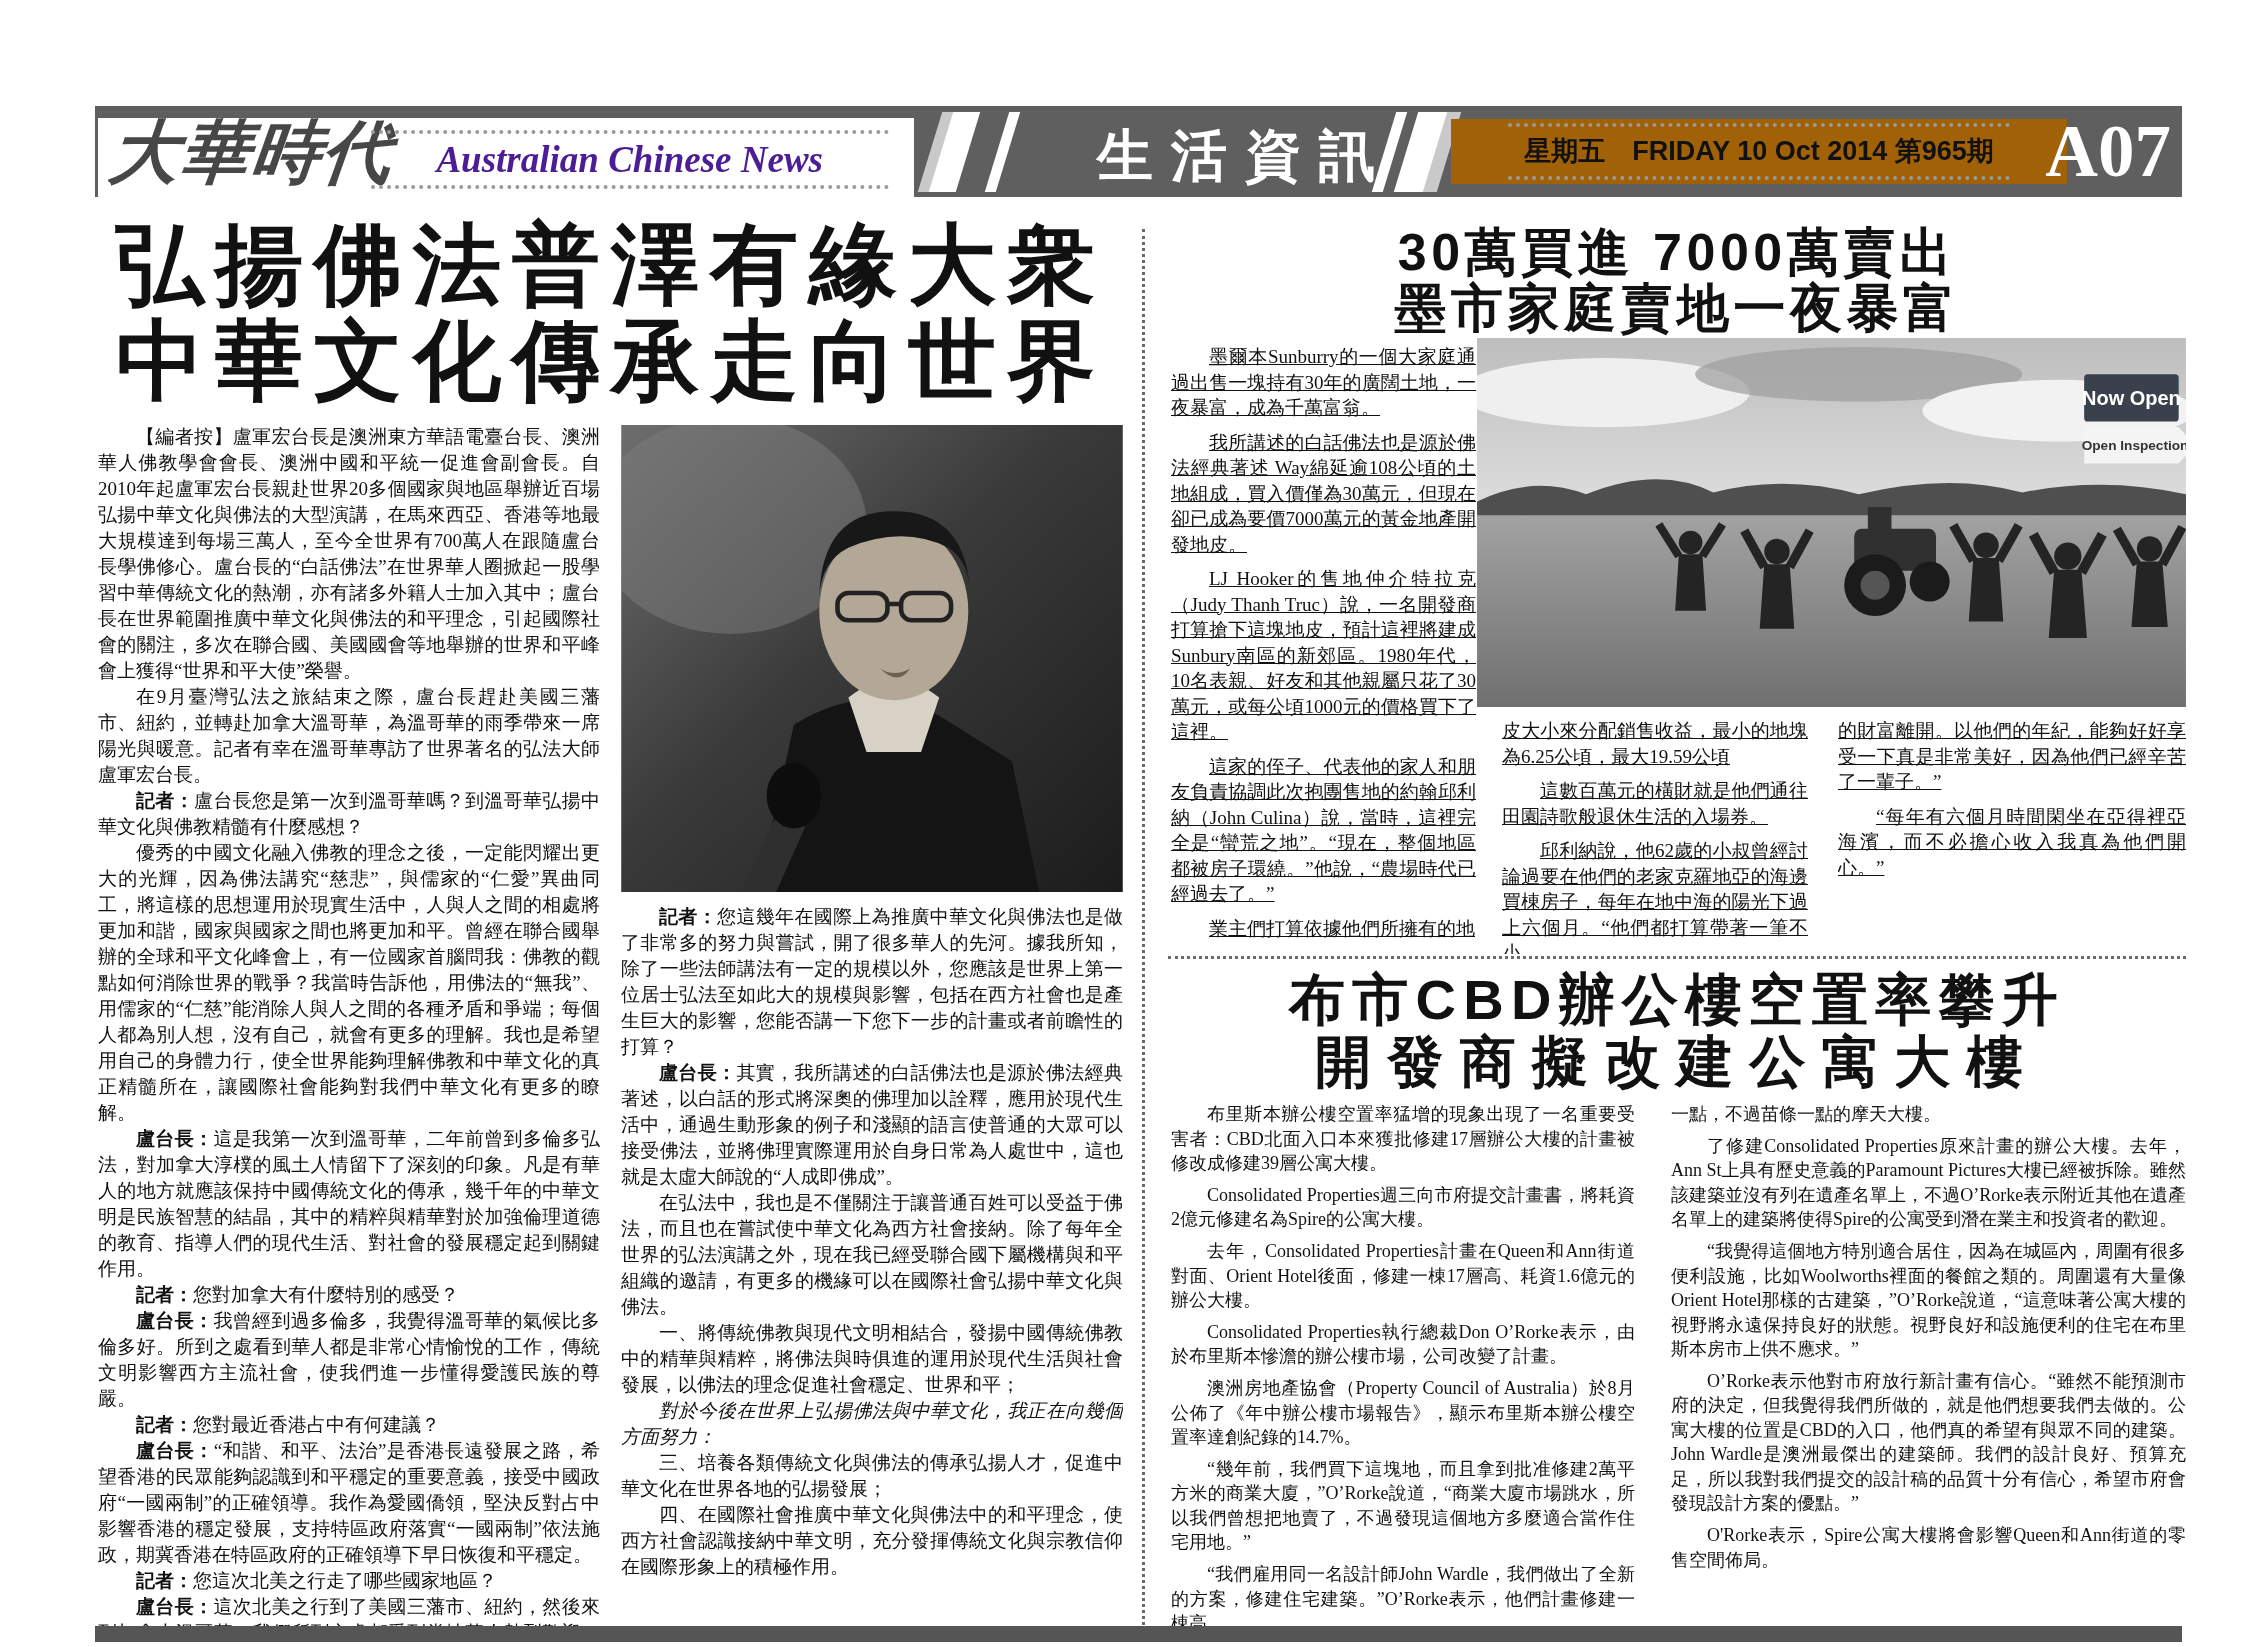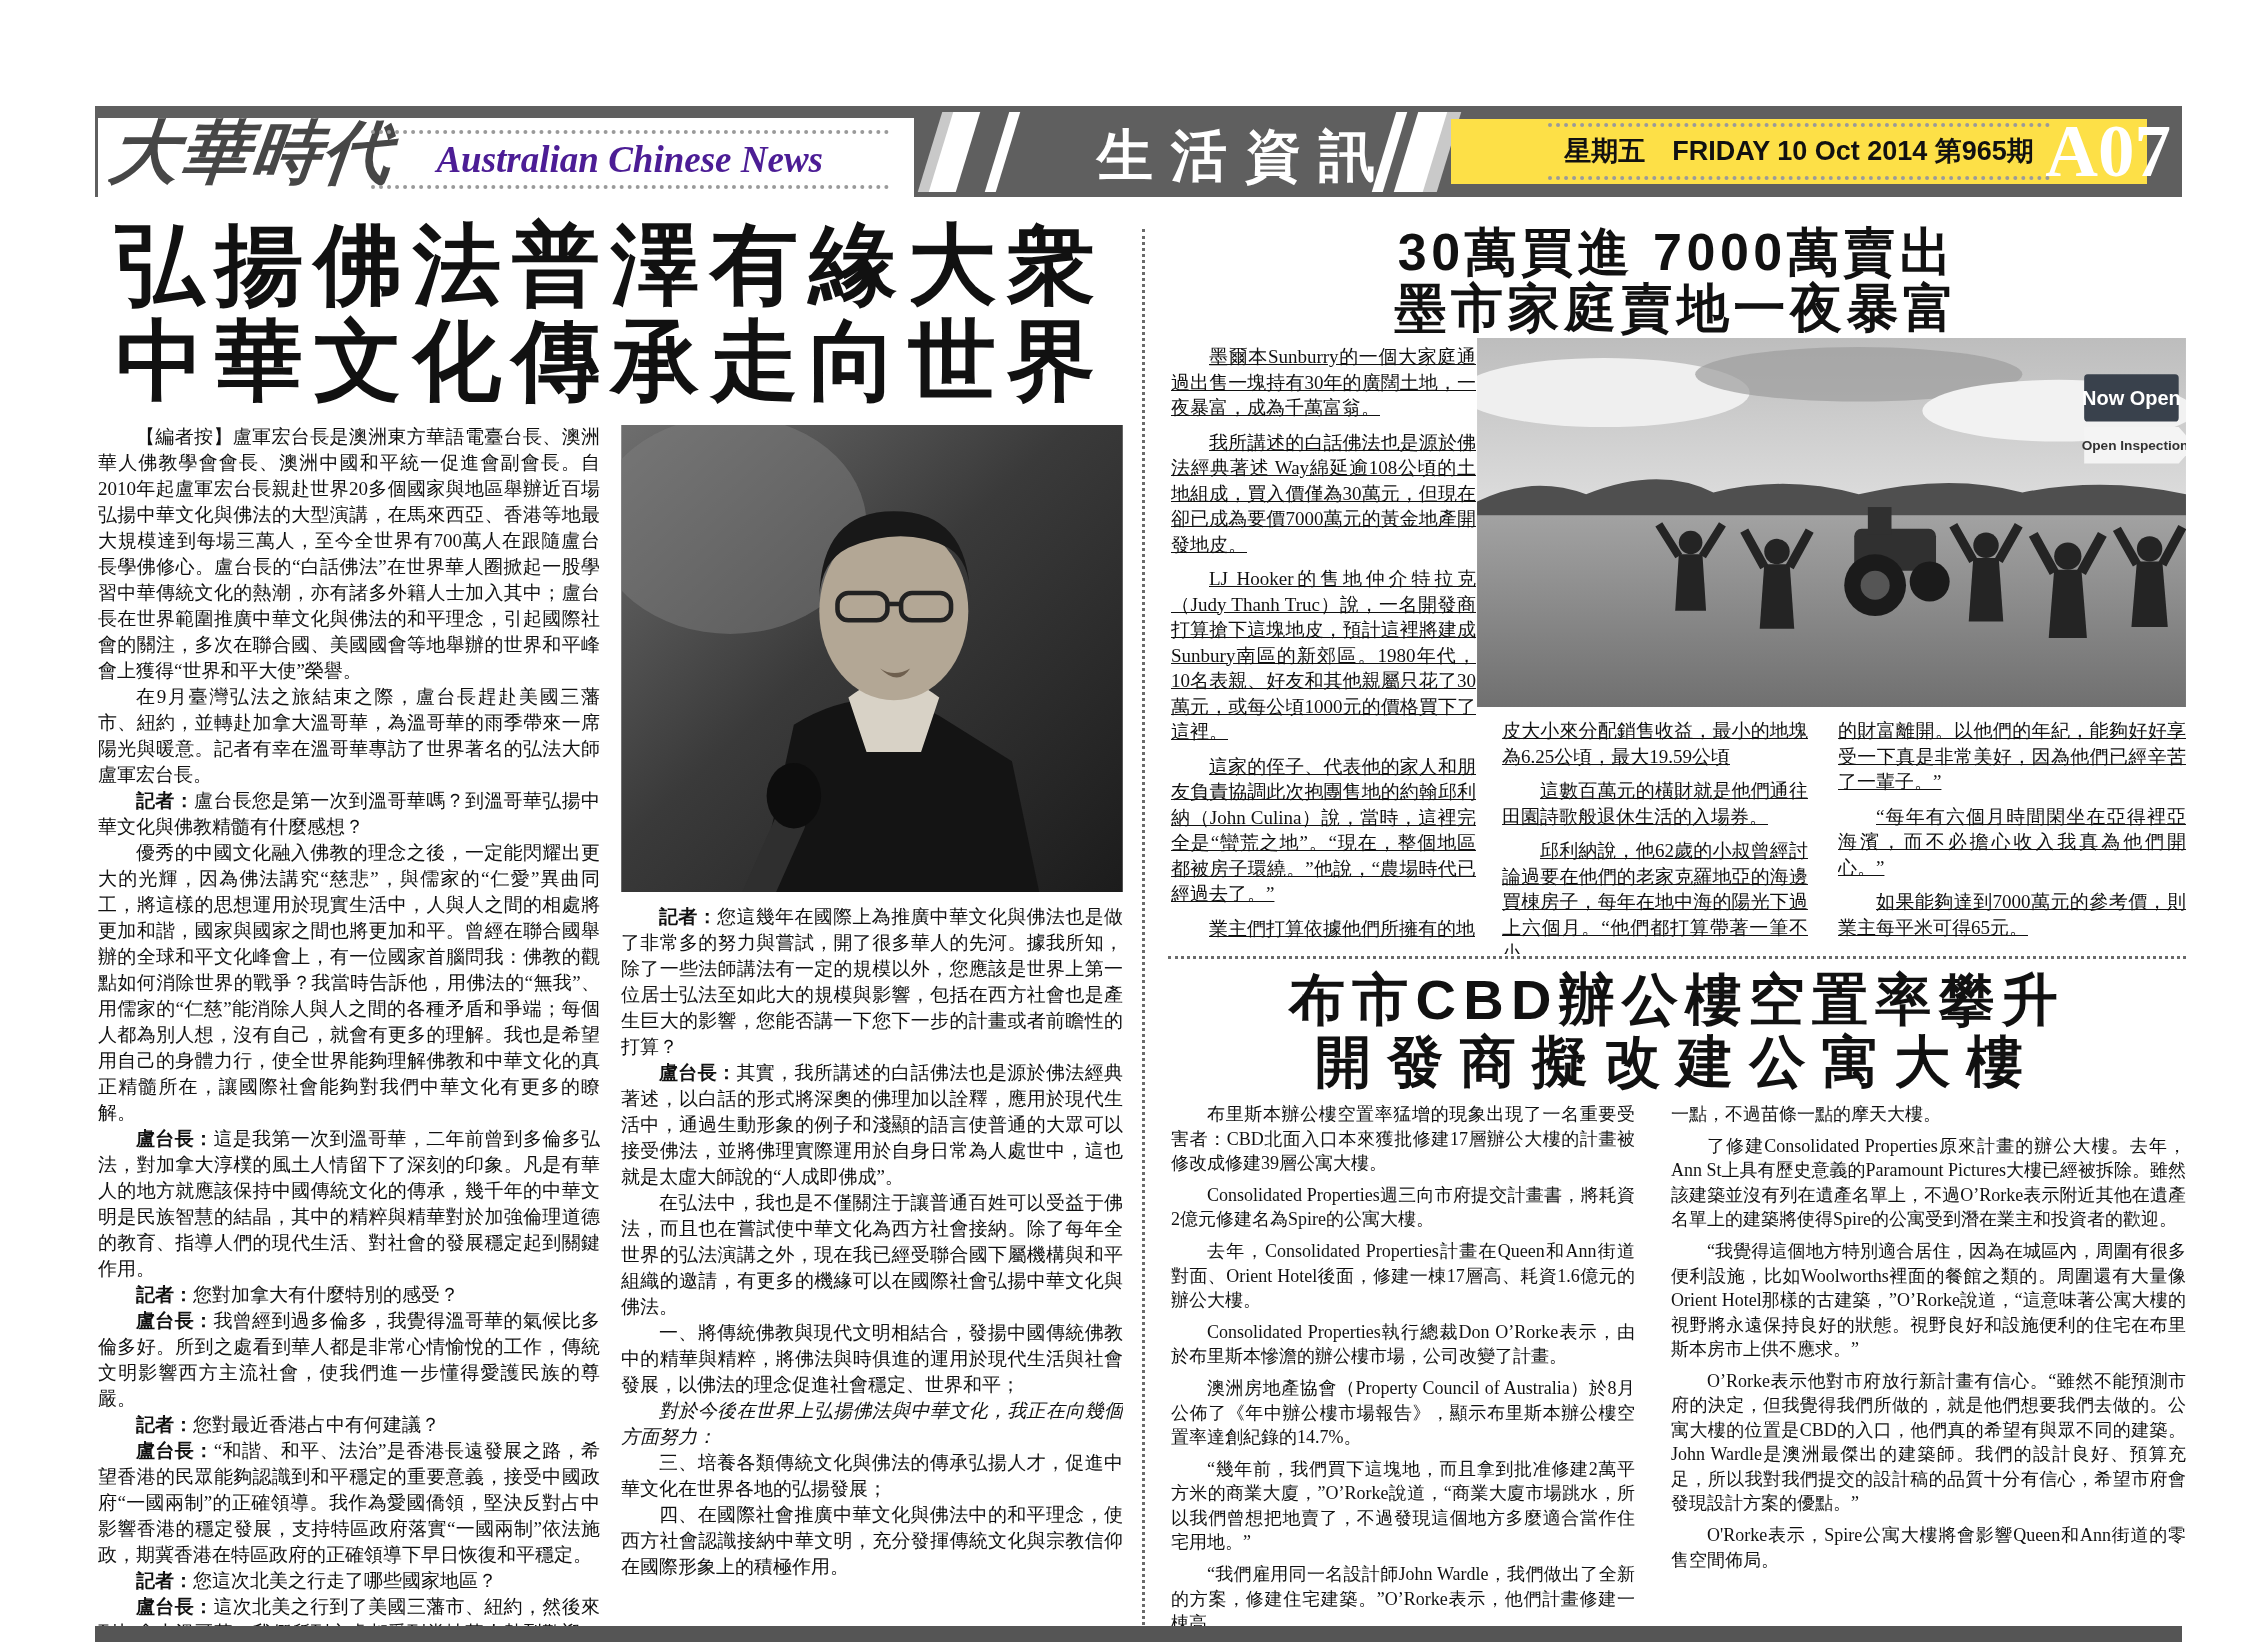--- a/index.html
+++ b/index.html
@@ -18,7 +18,7 @@
   .slash.gray{background:#c9c9c9;}
   #section-title{position:absolute;left:1002px;top:12.7px;font-size:56px;font-weight:bold;color:#ffffff;
                  font-family:"Liberation Sans","DejaVu Sans",sans-serif;letter-spacing:18px;white-space:nowrap;}
-  #date-box{position:absolute;left:1356px;top:12.7px;width:696px;height:65px;background:#fde047;
+  #date-box{position:absolute;left:1356px;top:12.7px;width:616px;height:65px;background:#a16207;
             display:flex;align-items:center;justify-content:center;}
   #date-inner{border-top:4.5px dotted #9a9a9a;border-bottom:4.5px dotted #9a9a9a;padding:6.4px 16.4px;
               font-size:27px;font-weight:bold;color:#111;

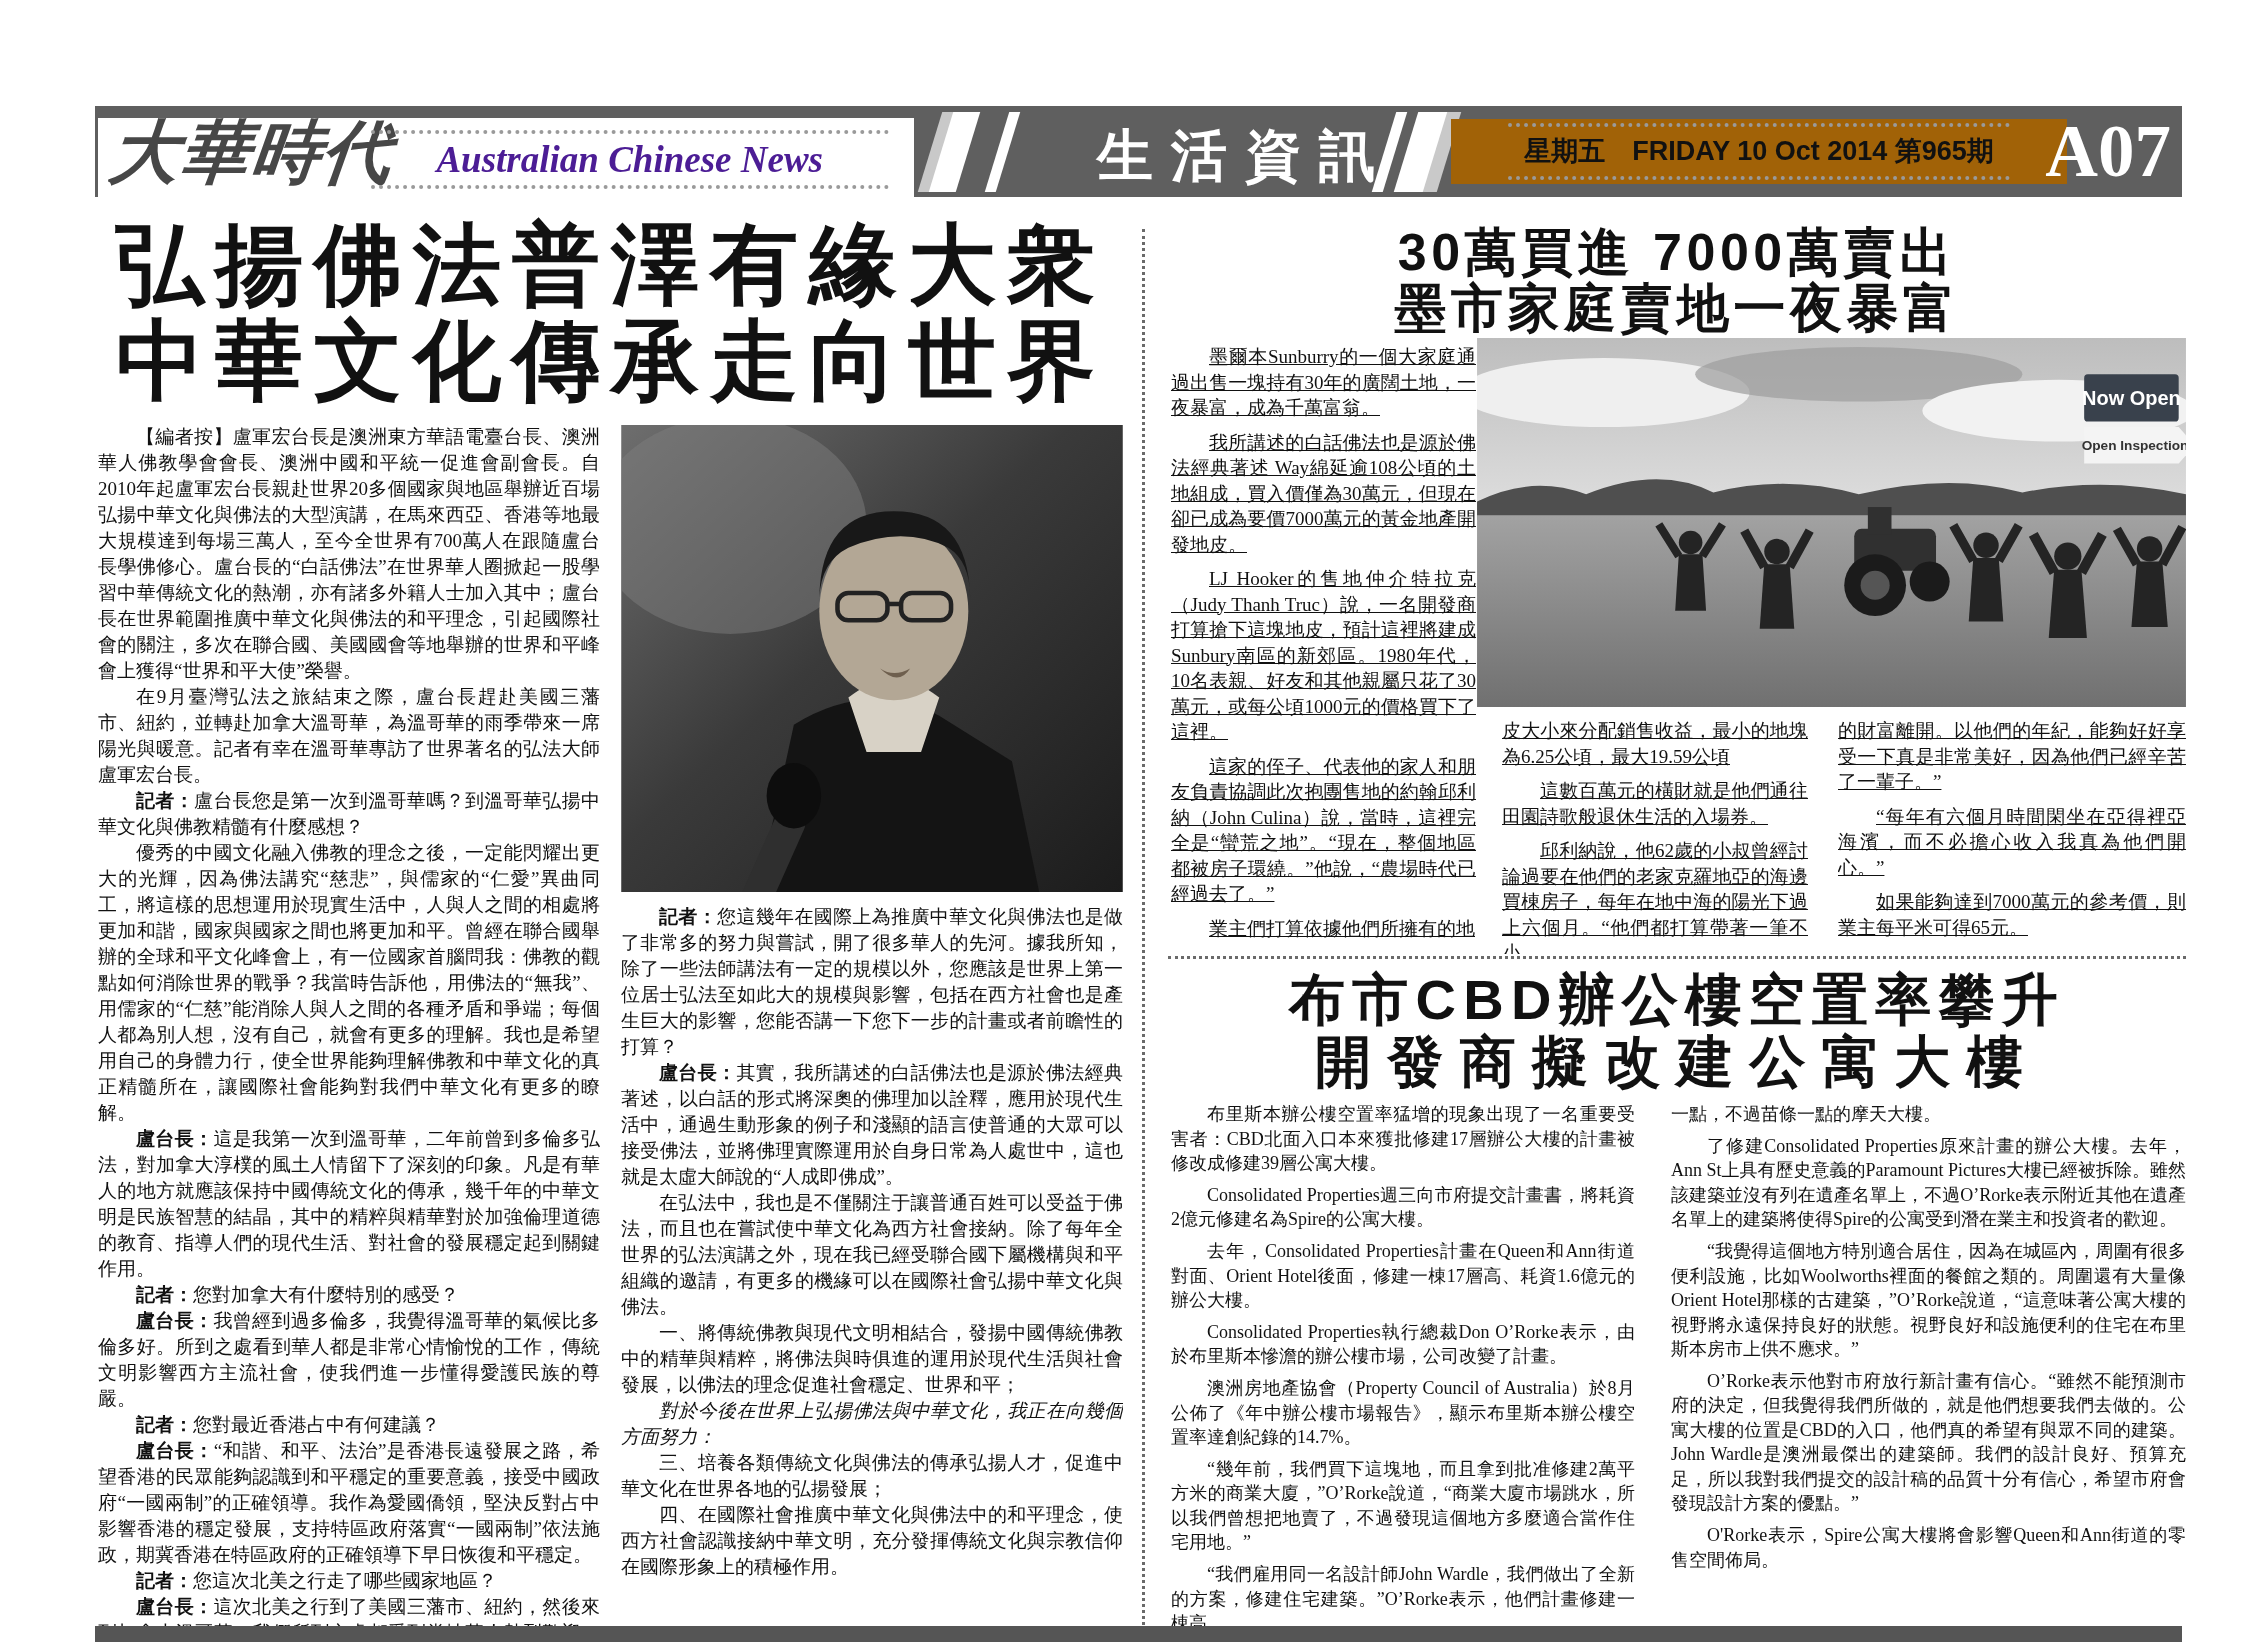--- a/index.html
+++ b/index.html
@@ -208,7 +208,6 @@
   <div class="col" id="rt-col3">
       <p class="para cont">的財富離開。以他們的年紀，能夠好好享受一下真是非常美好，因為他們已經辛苦了一輩子。”</p>
       <p class="para">“每年有六個月時間閑坐在亞得裡亞海濱，而不必擔心收入我真為他們開心。”</p>
-      <p class="para">如果能夠達到7000萬元的參考價，則業主每平米可得65元。</p>
     </div>
 
   <div id="hdiv"></div>

